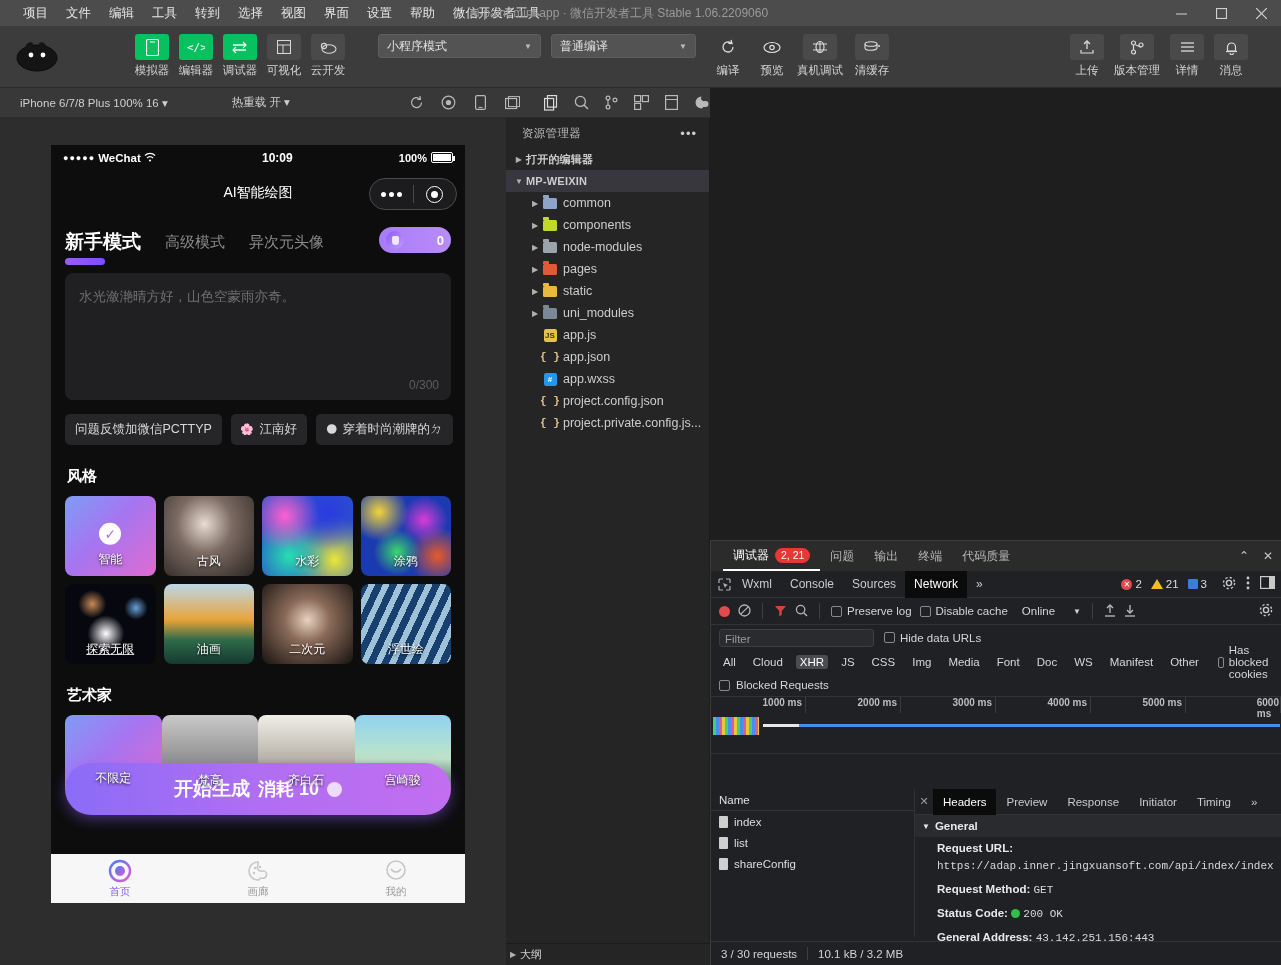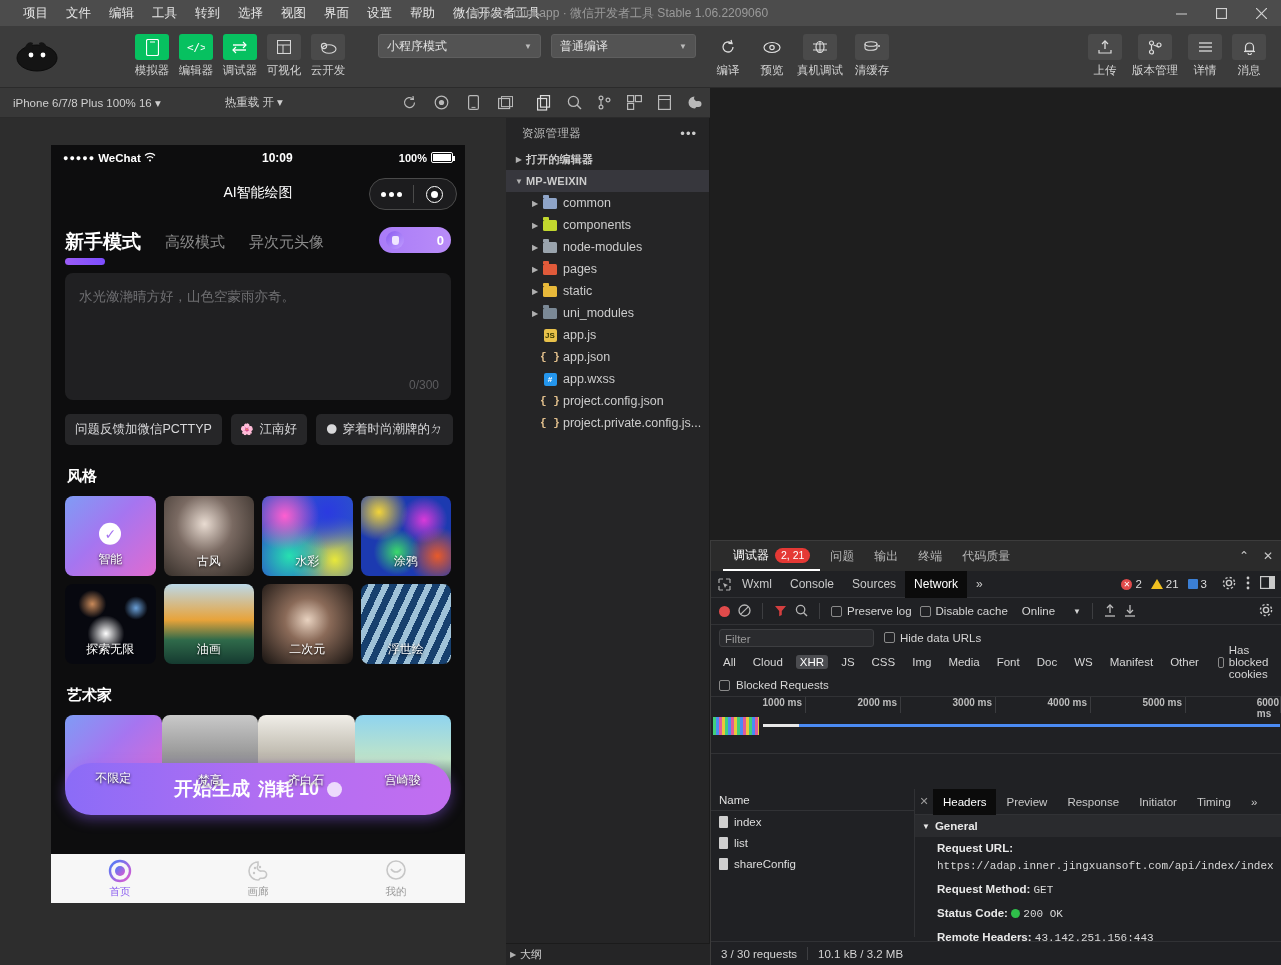--- a/index.html
+++ b/index.html
@@ -472,7 +472,7 @@
       </div>
     </div>
 
-    <div class="tb-group" style="right:10px; top:8px;justify-content:flex-end;">
+    <div class="tb-group" style="right:28px; top:8px;justify-content:flex-end;">
       <div class="tb-btn">
         <div class="tb-icon">
           <svg width="14" height="15">

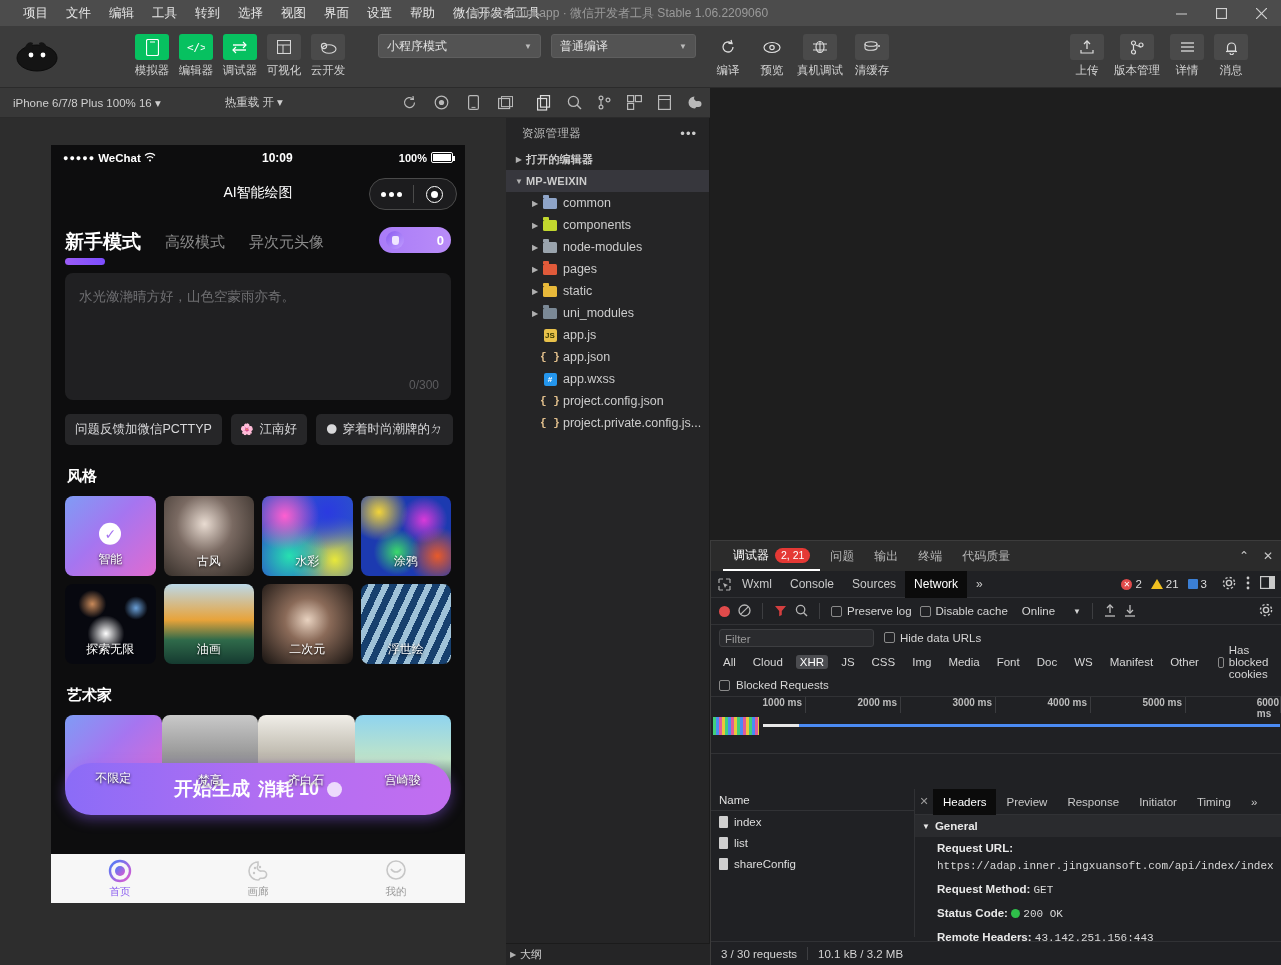--- a/index.html
+++ b/index.html
@@ -519,7 +519,7 @@
   </div>
 
   <div class="simbar">
-    <div class="simbar-item" style="margin-left:5px;">iPhone 6/7/8 Plus 100% 16 ▾</div>
+    <div class="simbar-item" style="margin-left:12px;">iPhone 6/7/8 Plus 100% 16 ▾</div>
     <div class="simbar-item" style="margin-left:48px;">热重载 开 ▾</div>
     <div class="simbar-icons" style="margin-left:110px;">
       <div class="sim-ic">

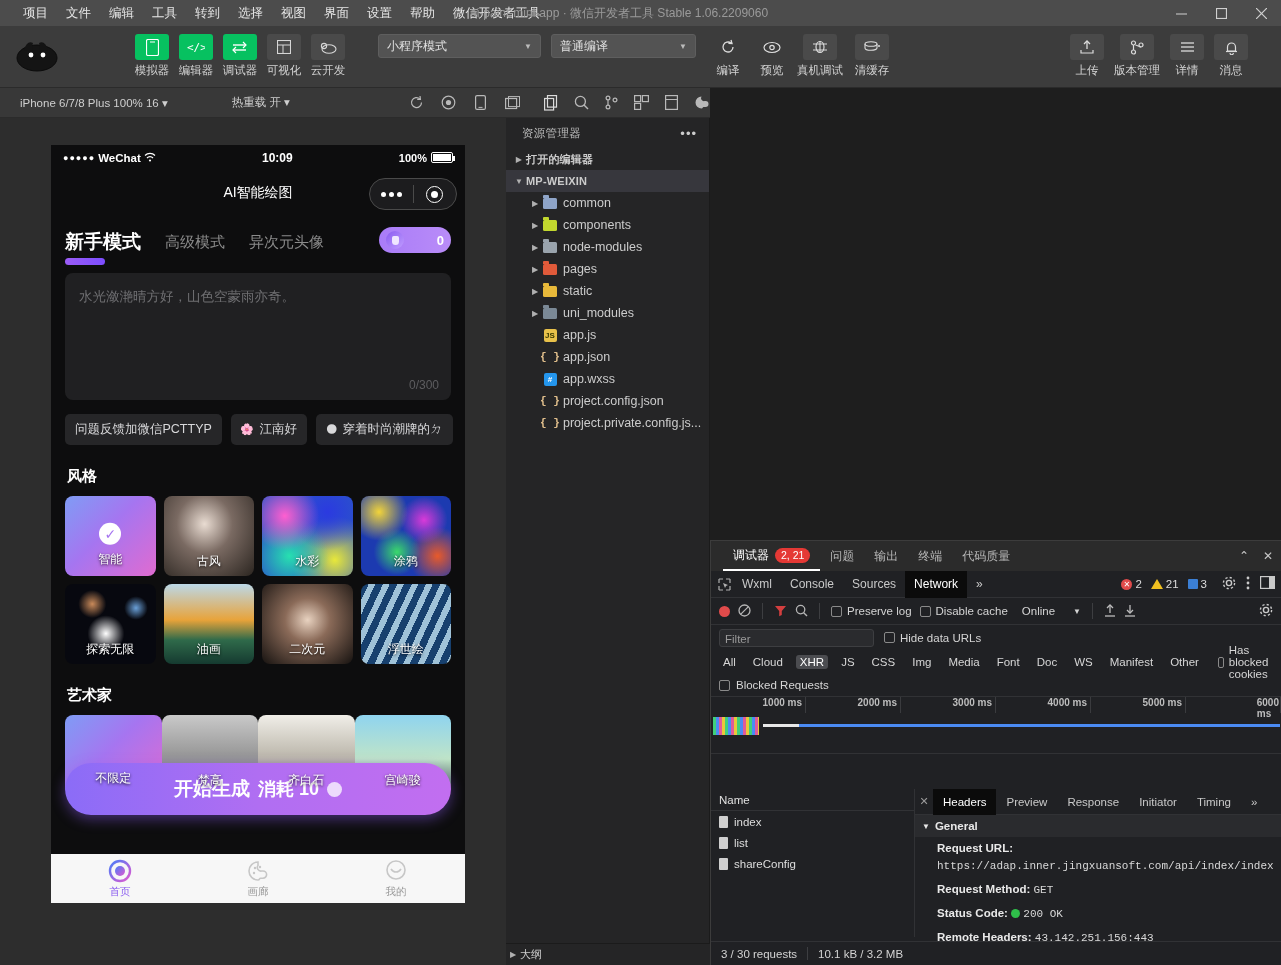--- a/index.html
+++ b/index.html
@@ -681,7 +681,7 @@
       </div>
 
       <div class="grid" style="padding-top:8px;">
-        <div class="cell" style="background:radial-gradient(circle at 30% 25%, #c98a5a 0%, transparent 16%), radial-gradient(circle at 78% 30%, #6aa0d8 0%, transparent 13%), radial-gradient(ellipse at 45% 62%, #ffffff 0%, transparent 26%), #07080f;">
+        <div class="cell" style="background:radial-gradient(circle at 30% 25%, #c98a5a 0%, transparent 16%), radial-gradient(circle at 78% 30%, #6aa0d8 0%, transparent 13%), radial-gradient(ellipse at 45% 62%, #ffffff 0%, transparent 26%), #07080f;text-decoration:underline;">
           <div class="cap">探索无限</div>
         </div>
         <div class="cell" style="background:linear-gradient(180deg,#bcd8e8 0%, #e8a33a 45%, #2f6a4a 70%, #153a30 100%);">

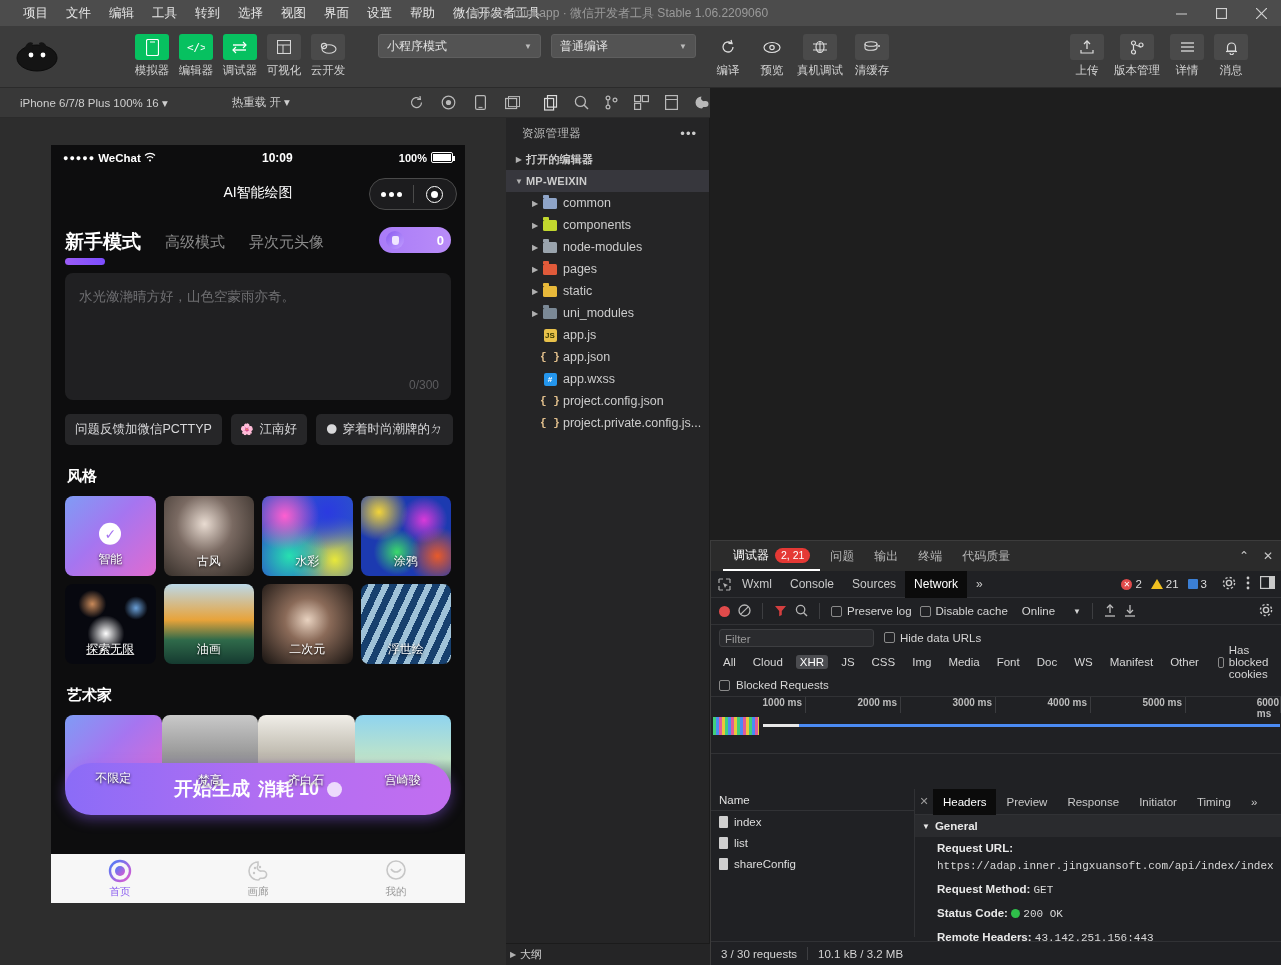--- a/index.html
+++ b/index.html
@@ -1080,7 +1080,7 @@
         <span class="dp-v">200 OK</span>
       </div>
       <div class="dp-kv">
-        <span class="dp-k">Remote Headers:</span>
+        <span class="dp-k">General Address:</span>
         <span class="dp-v">43.142.251.156:443</span>
       </div>
     </div>

